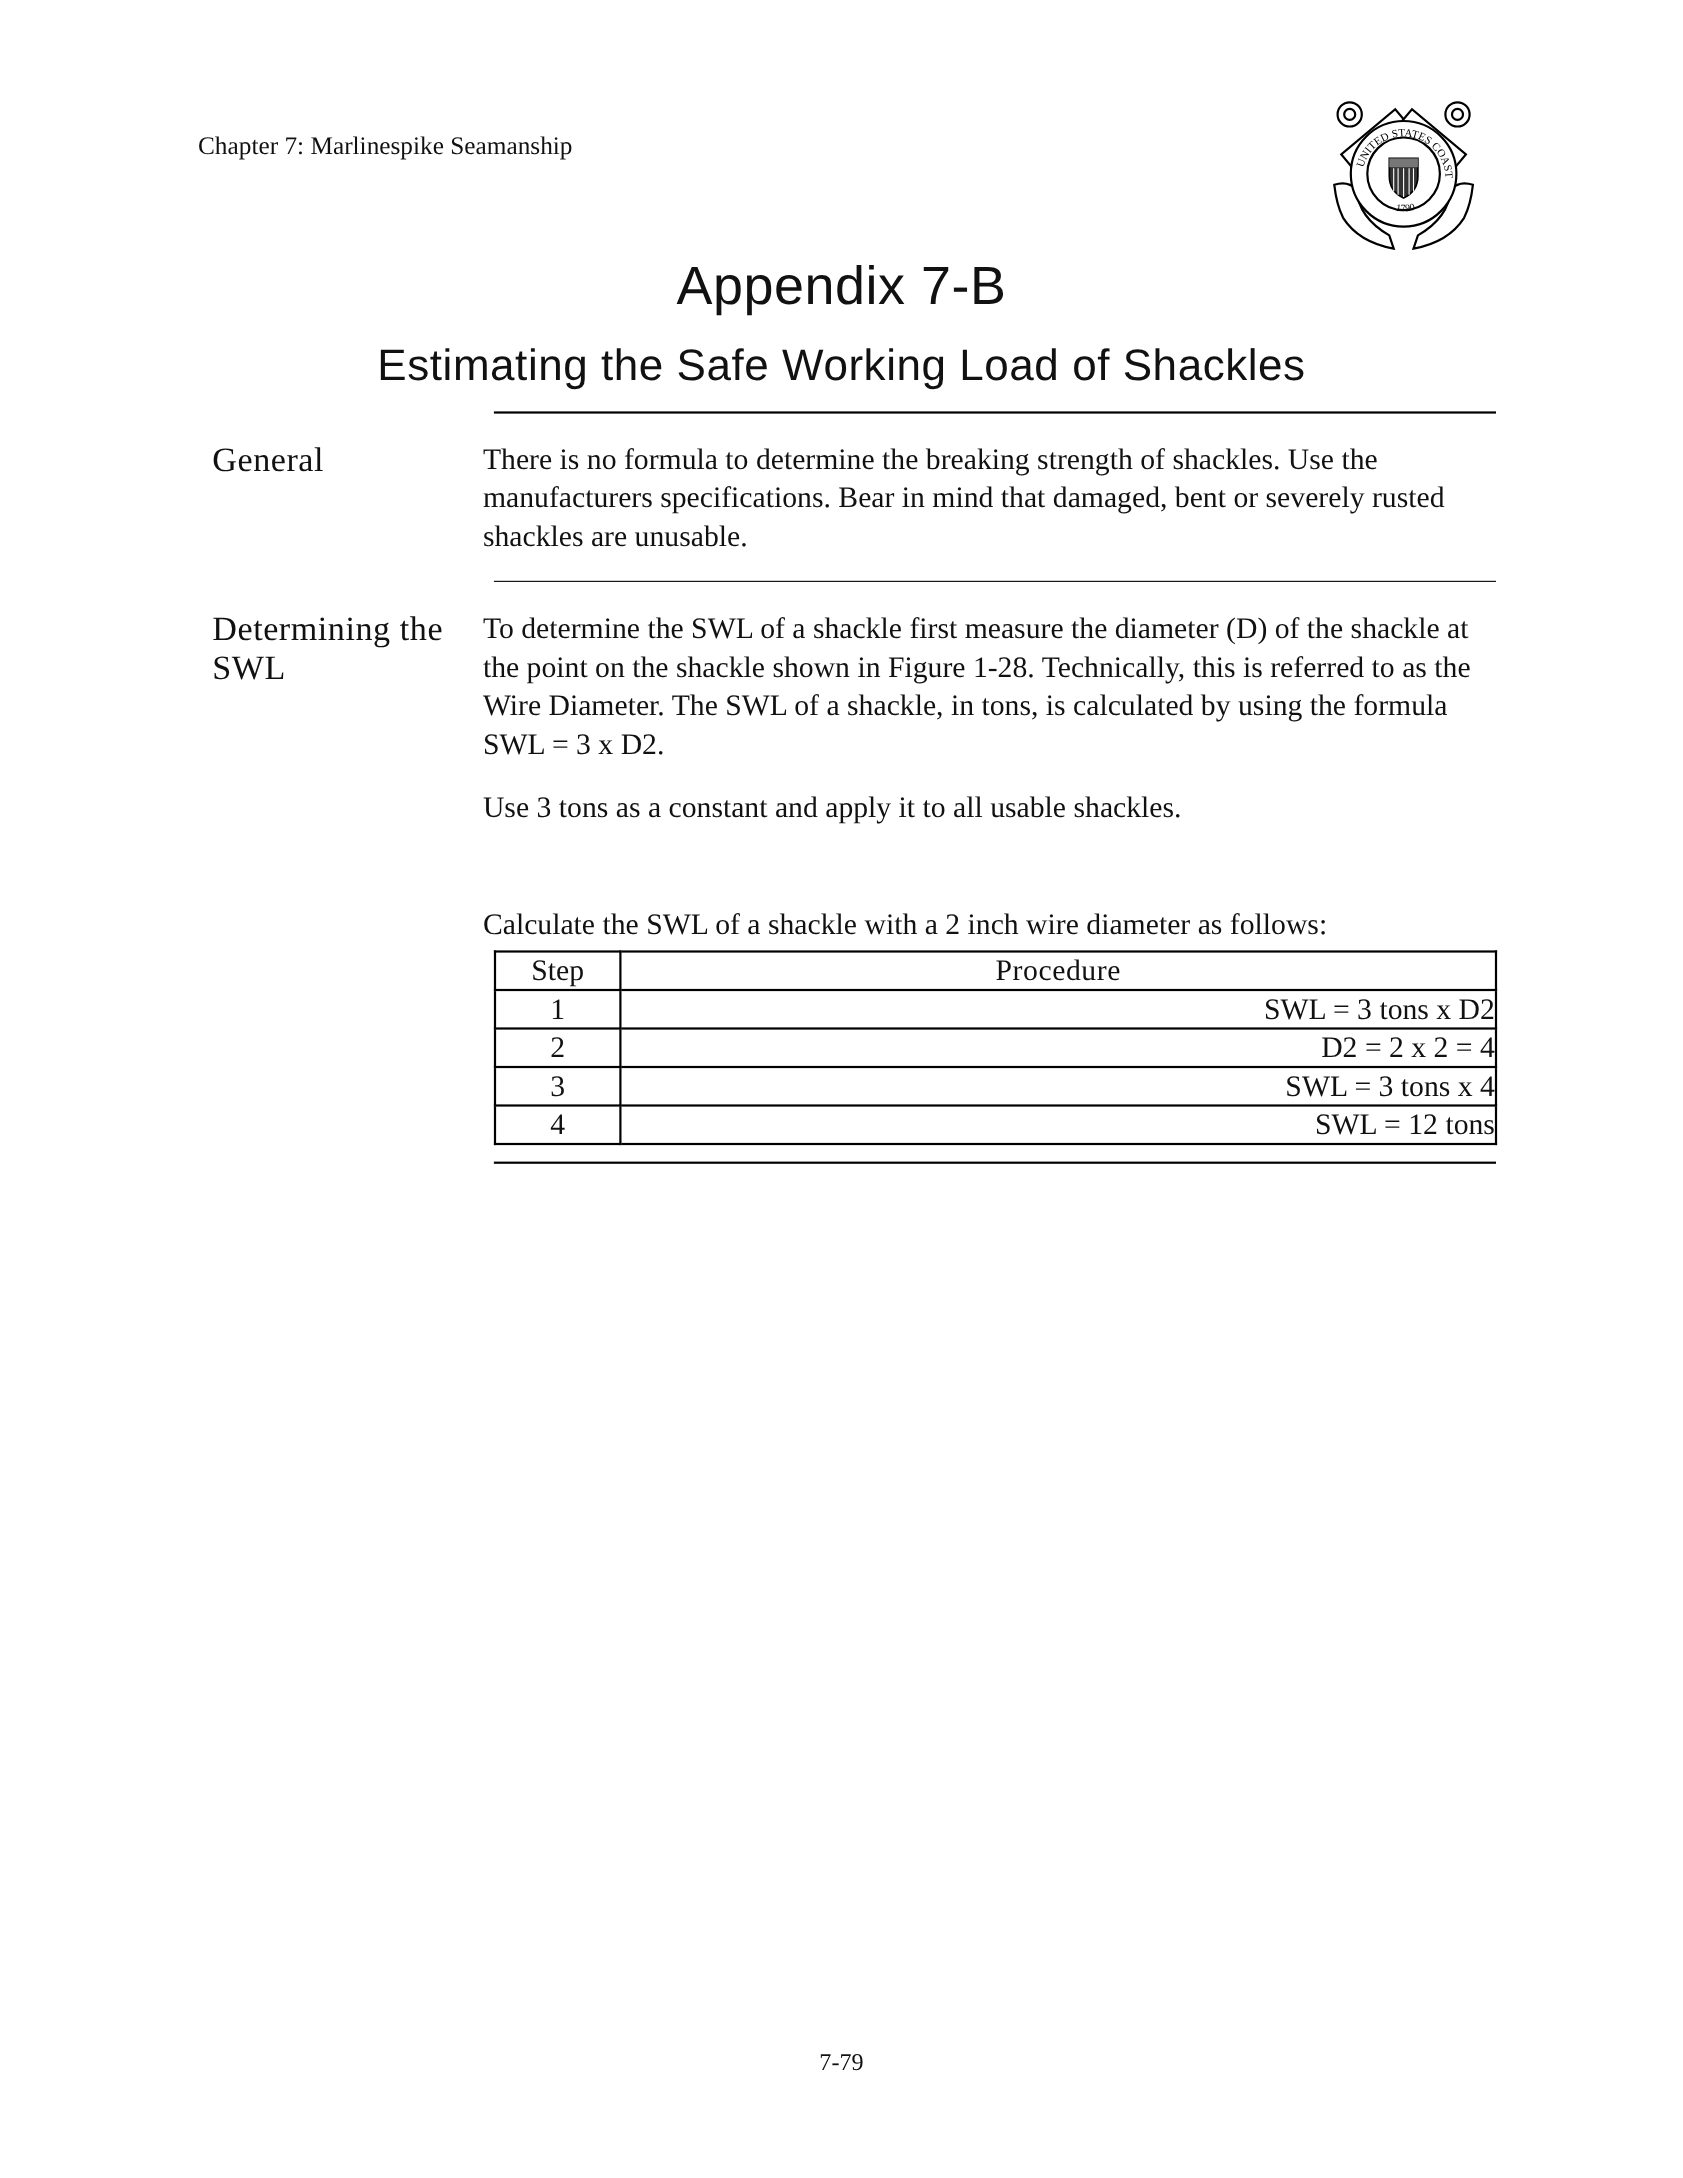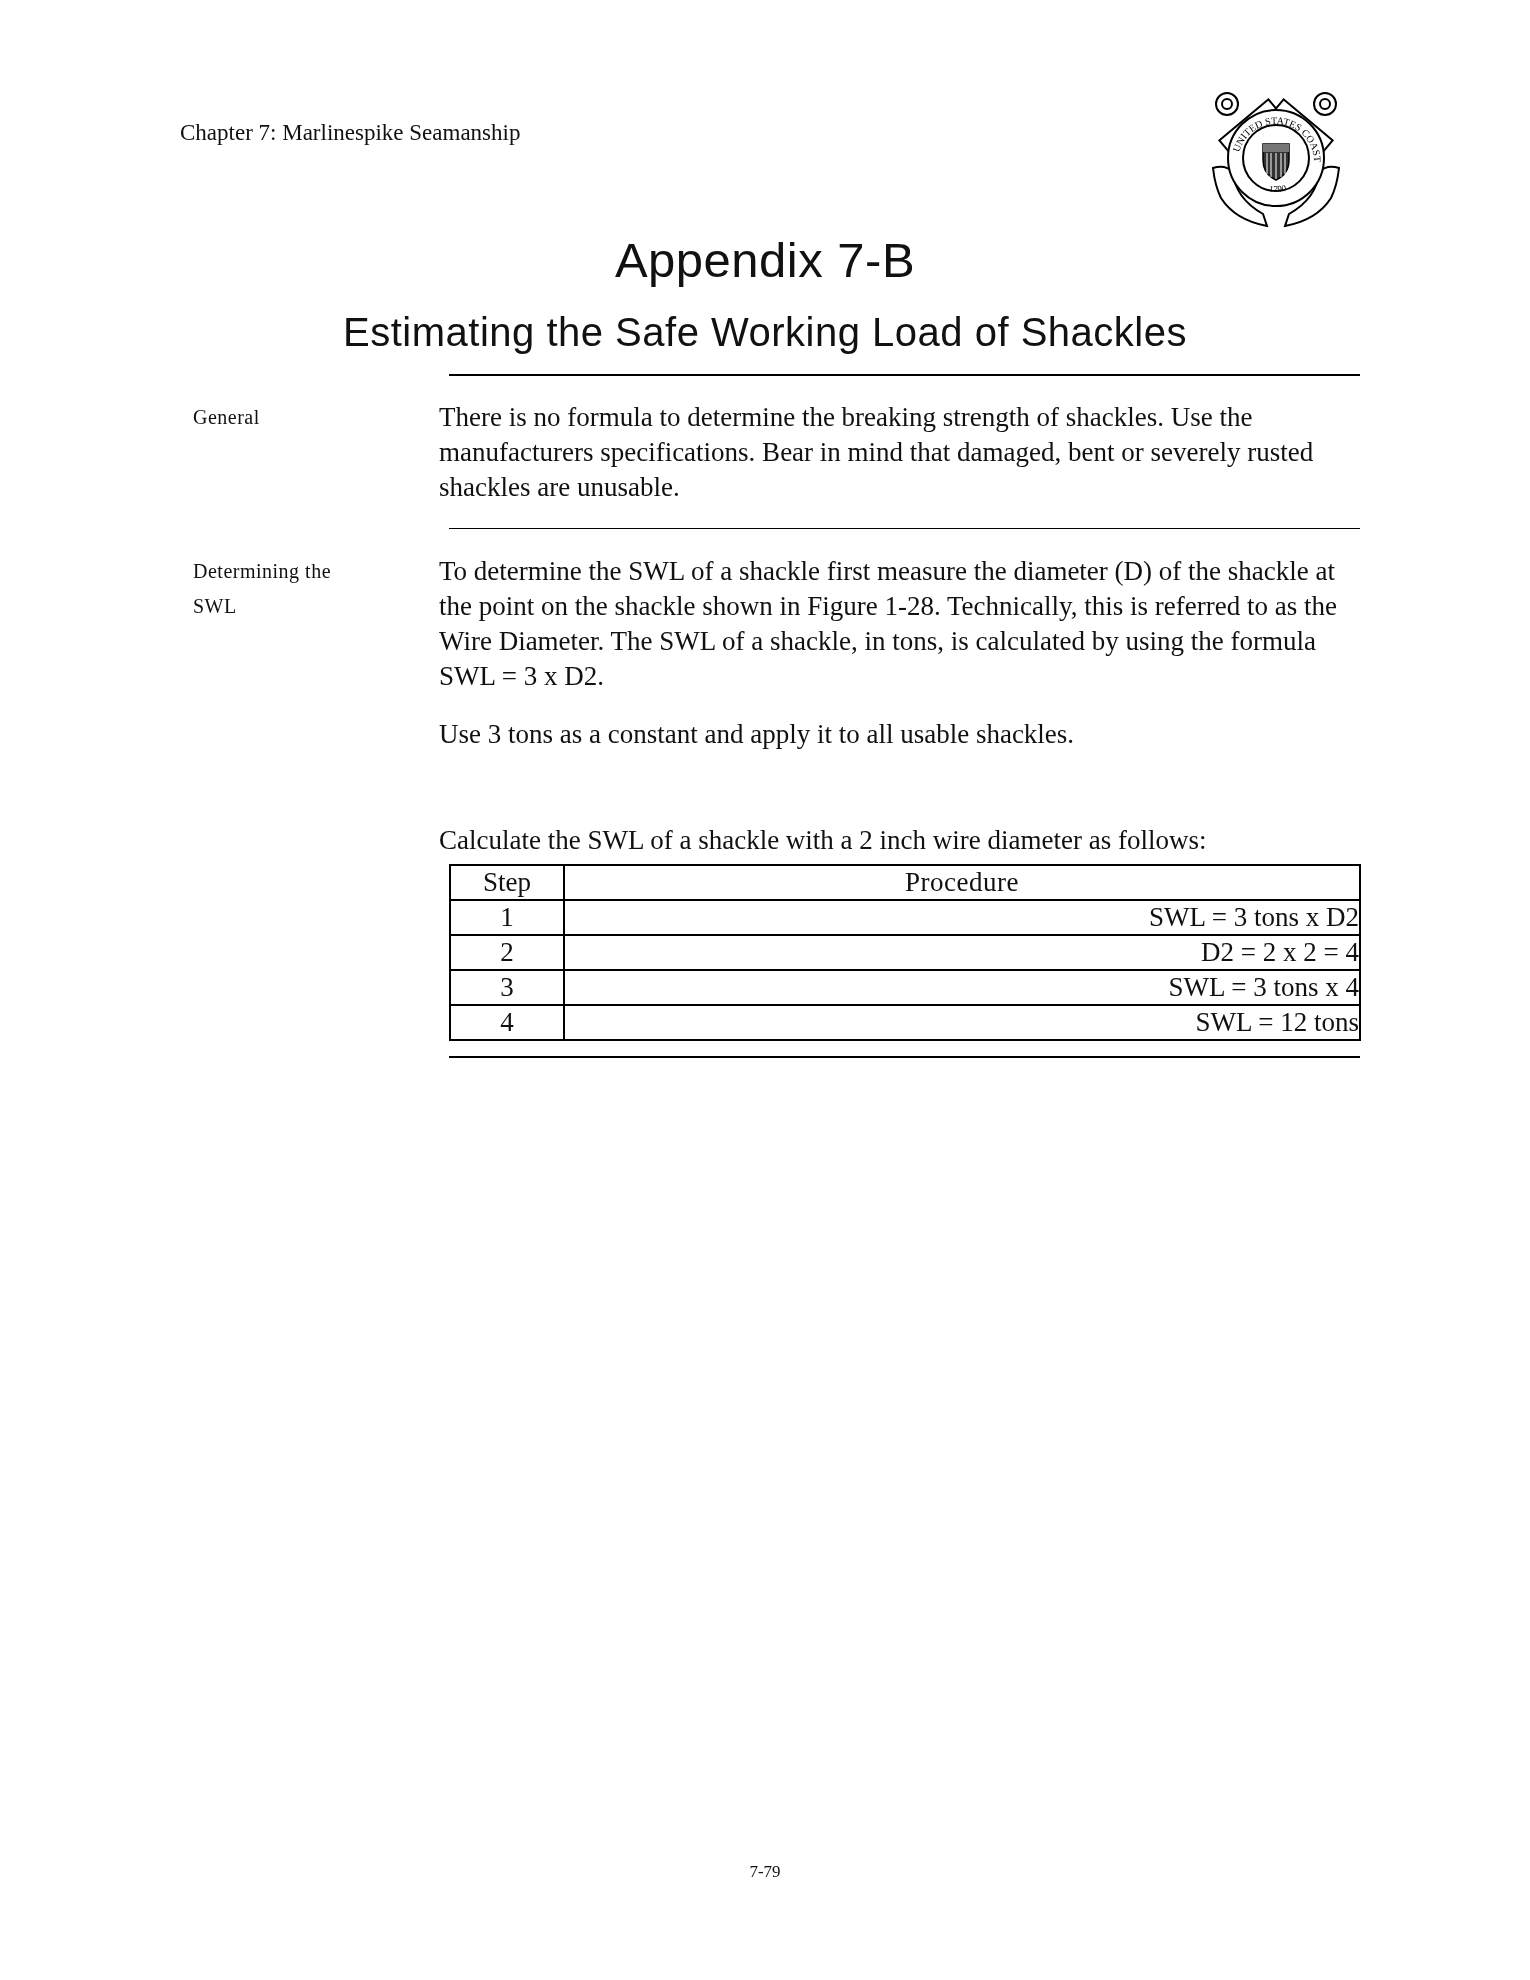--- a/index.html
+++ b/index.html
@@ -18,7 +18,7 @@
   #rule-mid { top: 528px; height: 1px; }
   #rule-bottom { top: 1056px; height: 2px; }
 
-  .side-label { position: absolute; left: 193px; font-size: 20px; letter-spacing: 0.5px; line-height: 35px; }
+  .side-label { position: absolute; left: 193px; font-size: 31px; letter-spacing: 0.5px; line-height: 35px; }
   #label-general { top: 400px; }
   #label-determining { top: 554px; }
 

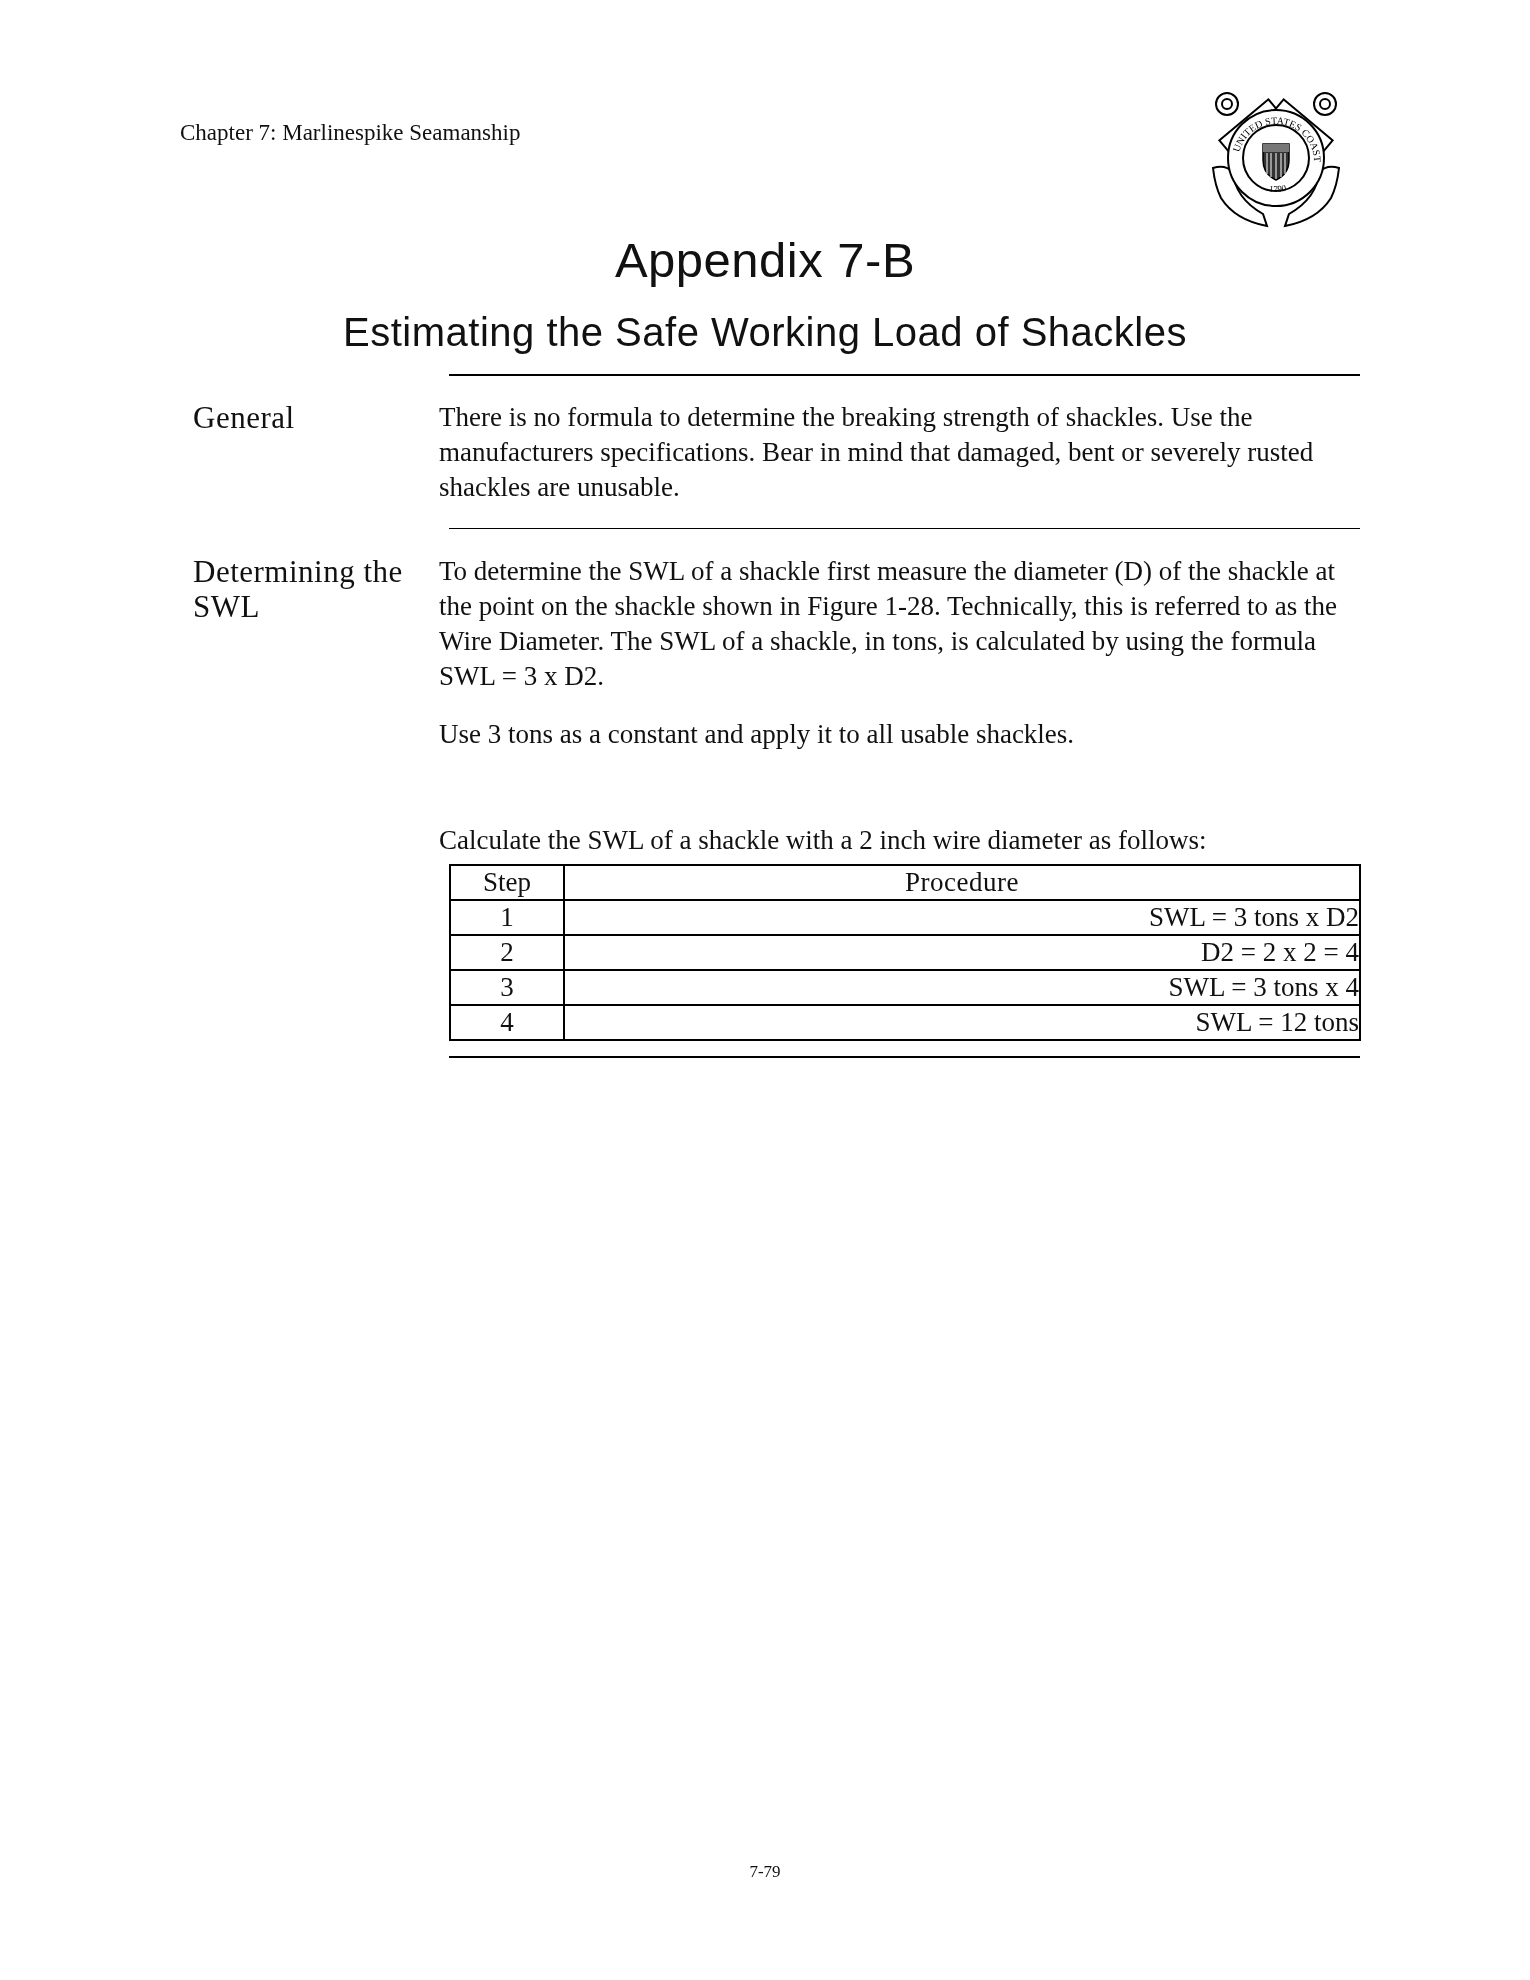--- a/index.html
+++ b/index.html
@@ -34,7 +34,7 @@
   #procedure-table th.proc { text-align: center; letter-spacing: 0.5px; }
   #procedure-table td.proc { text-align: right; }
 
-  #page-number { position: absolute; left: 0; width: 1530px; top: 1862px; text-align: center; font-size: 17px; }
+  #page-number { position: absolute; left: 0; width: 1530px; top: 1862px; text-align: center; font-size: 22px; }
 </style>
 </head>
 <body>

